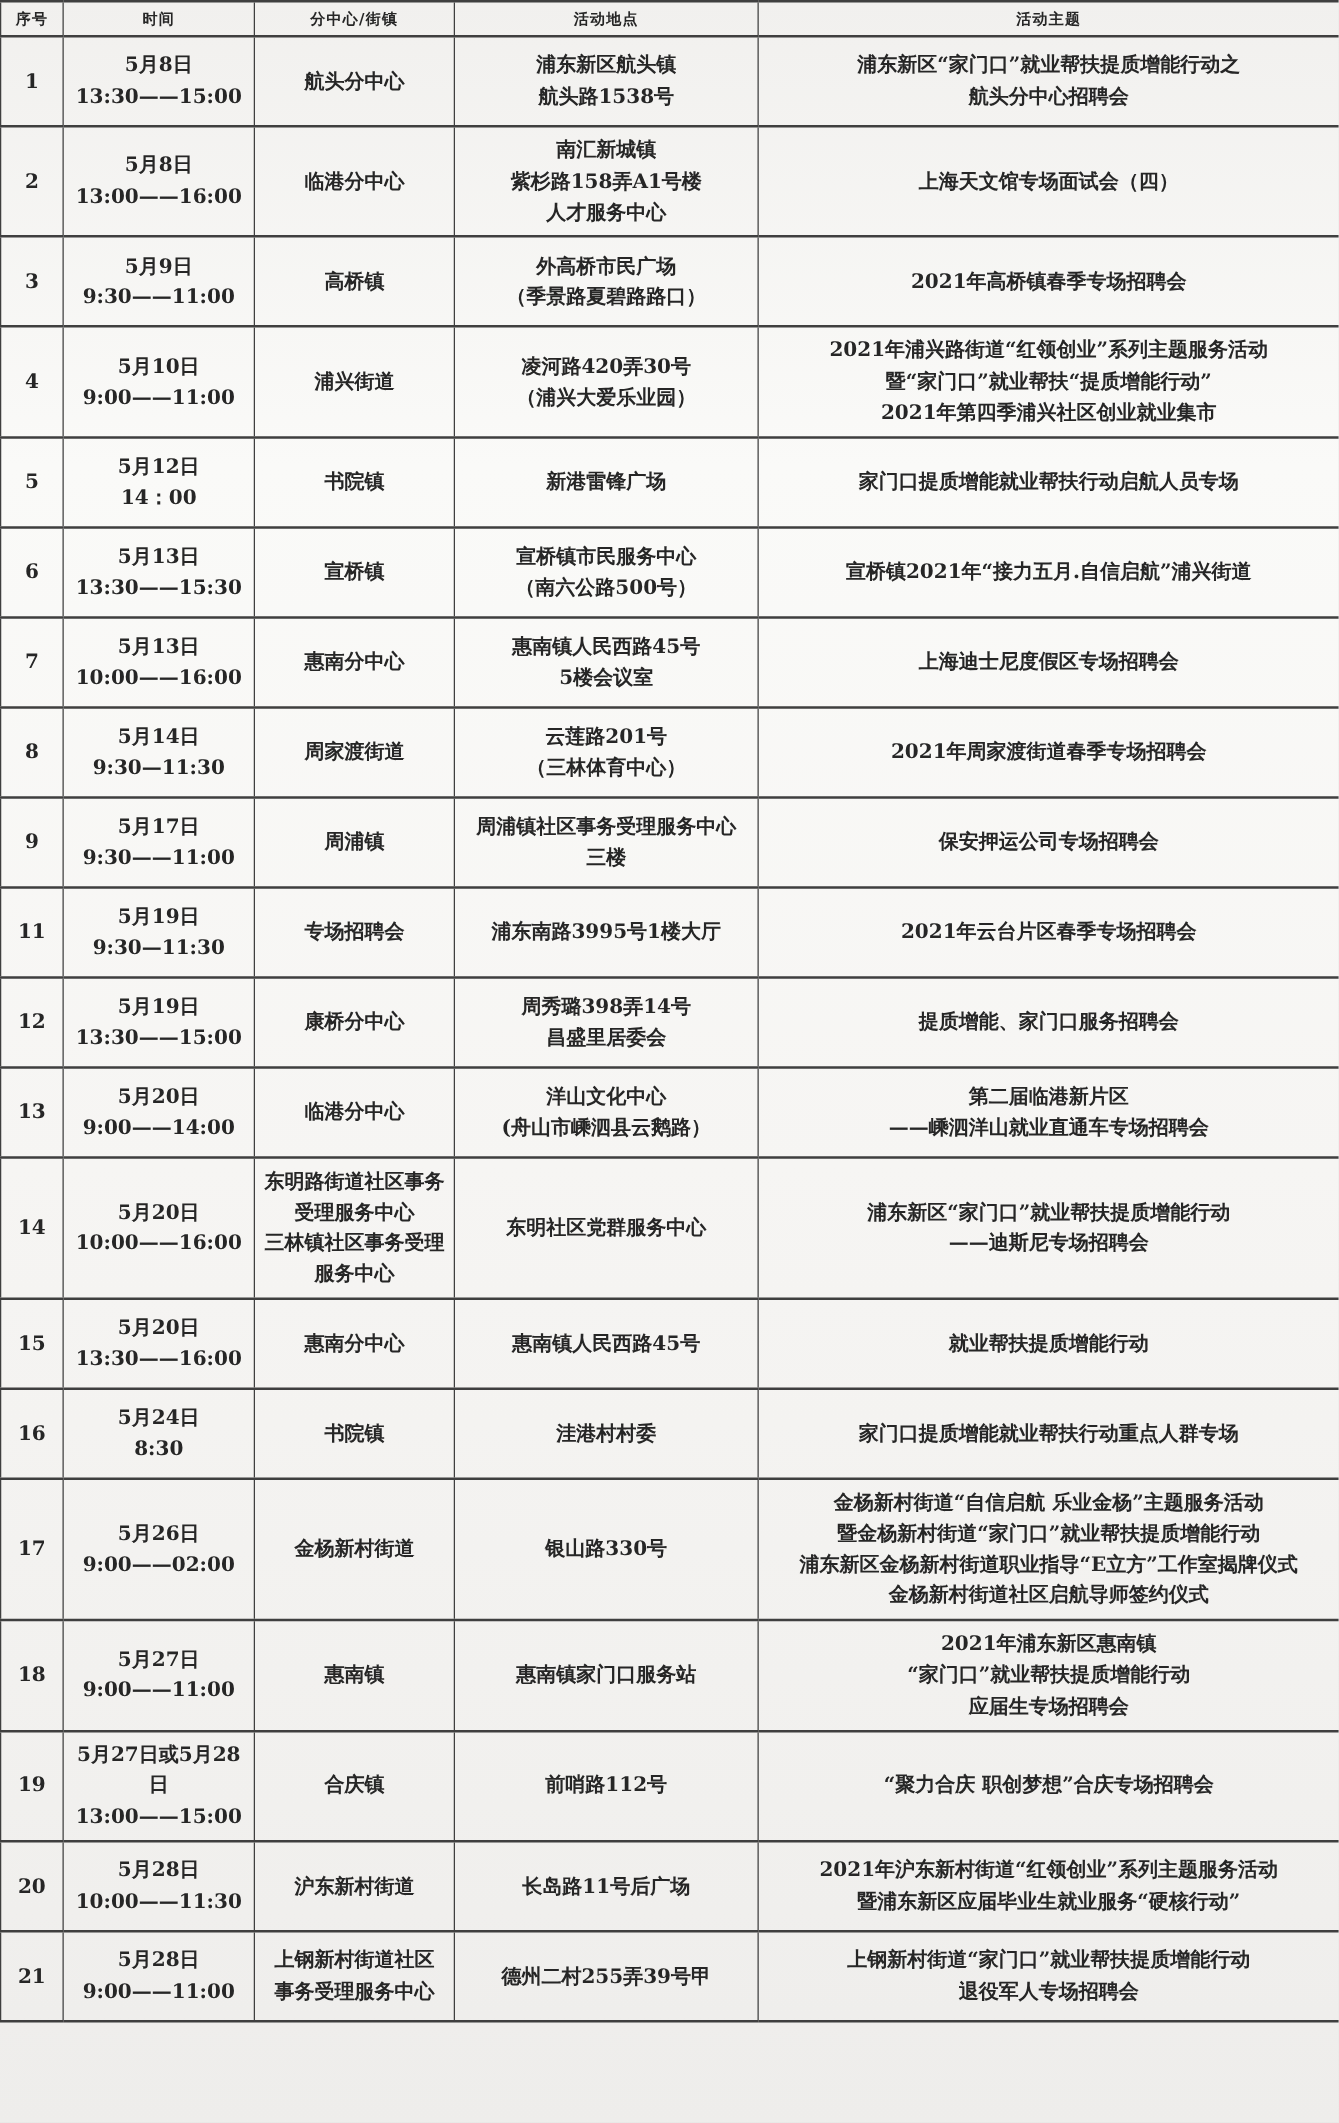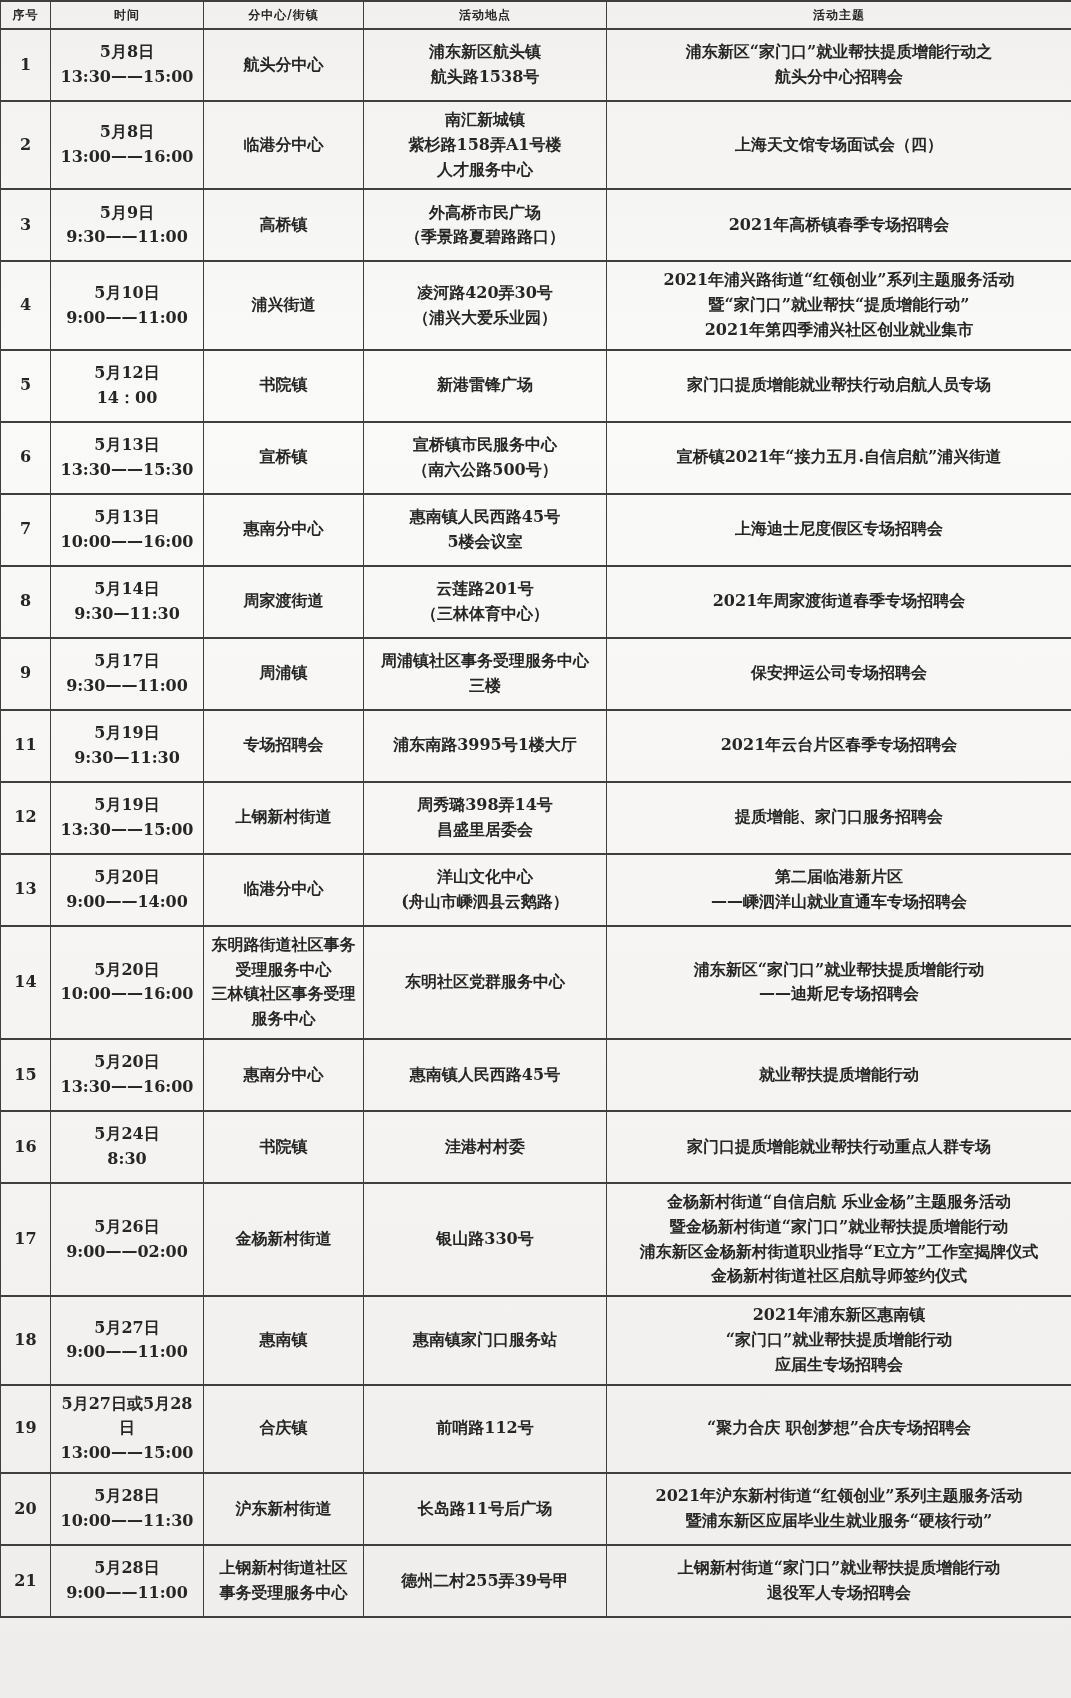--- a/index.html
+++ b/index.html
@@ -180,7 +180,7 @@
       <td class="cell-index">12</td>
       <td class="cell-time">5月19日
 13:30——15:00</td>
-      <td class="cell-center">上钢新村街道</td>
+      <td class="cell-center">康桥分中心</td>
       <td class="cell-location">周秀璐398弄14号
 昌盛里居委会</td>
       <td class="cell-theme">提质增能、家门口服务招聘会</td>

